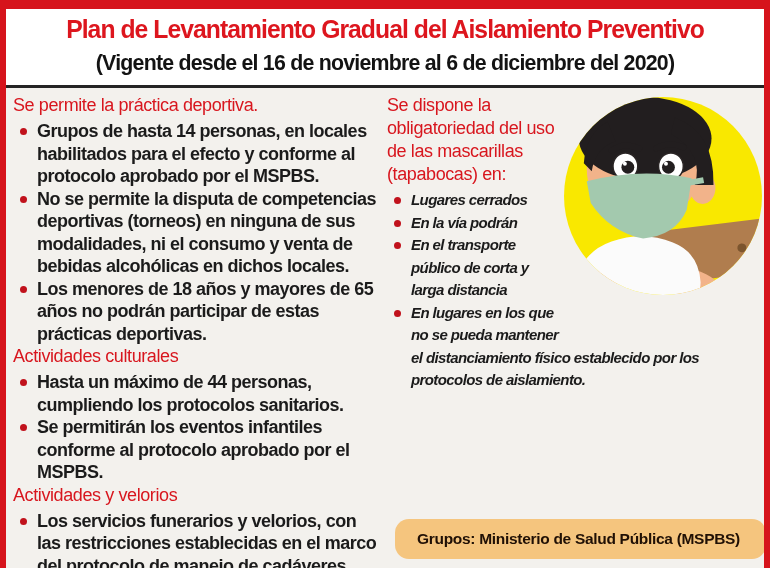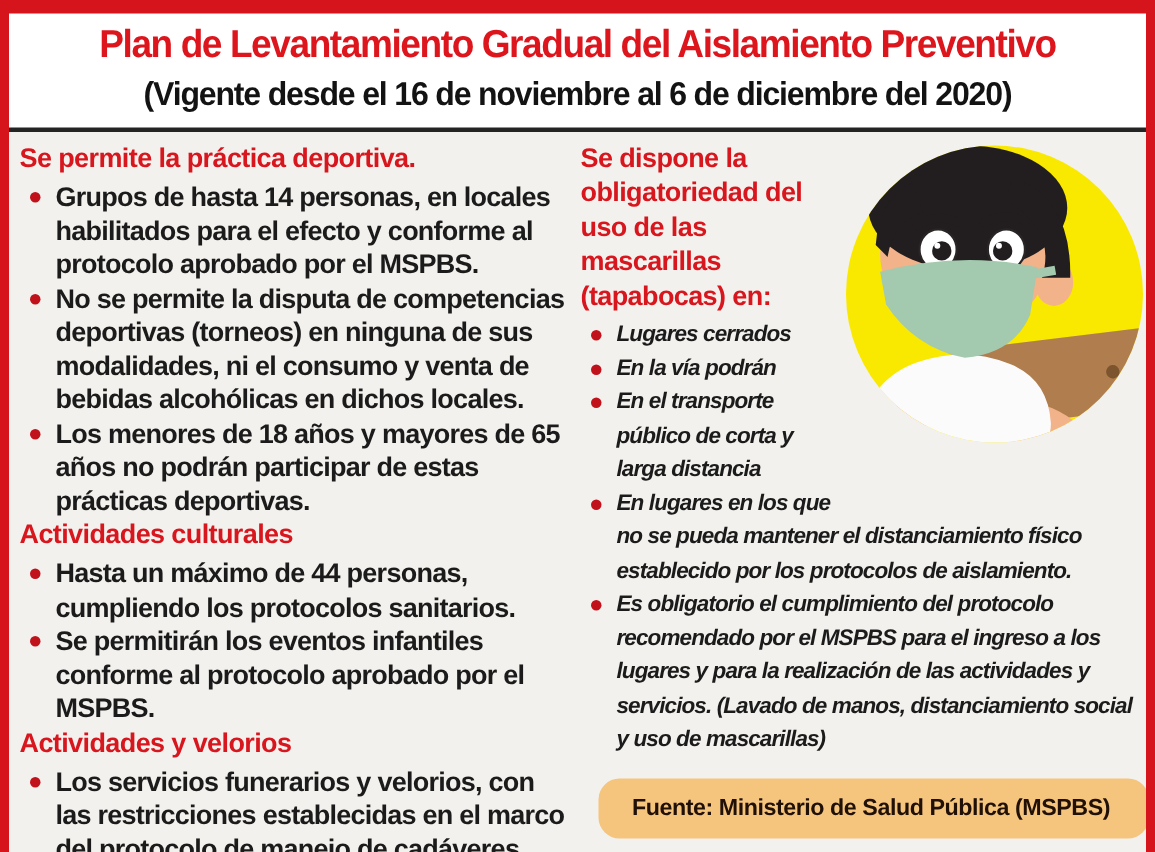--- a/index.html
+++ b/index.html
@@ -69,7 +69,7 @@
   h2.section-heading {
     color: #d8161e;
     font-size: 18px;
-    font-weight: bold;
+    font-weight: normal;
     letter-spacing: -0.4px;
     line-height: 23px;
     margin: 0 0 3px 0;

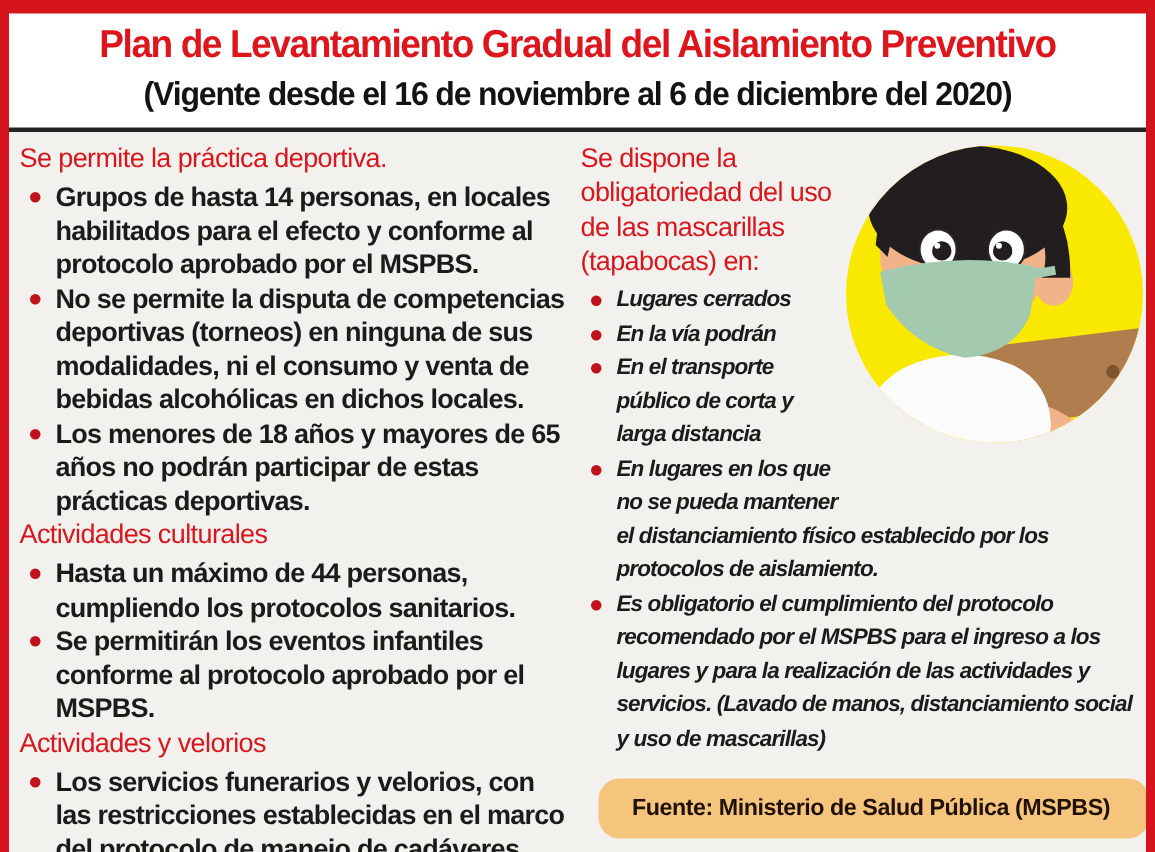--- a/index.html
+++ b/index.html
@@ -210,7 +210,6 @@
         <li><span class="dot"></span><span>En la vía podrán</span></li>
         <li><span class="dot"></span><span>En el transporte público de corta y larga distancia</span></li>
         <li><span class="dot"></span><span>En lugares en los que no se pueda mantener el distanciamiento físico establecido por los protocolos de aislamiento.</span></li>
-        <li><span class="dot"></span><span>Es obligatorio el cumplimiento del protocolo recomendado por el MSPBS para el ingreso a los lugares y para la realización de las actividades y servicios. (Lavado de manos, distanciamiento social y uso de mascarillas)</span></li>
       </ul>
     </div>
   </div>

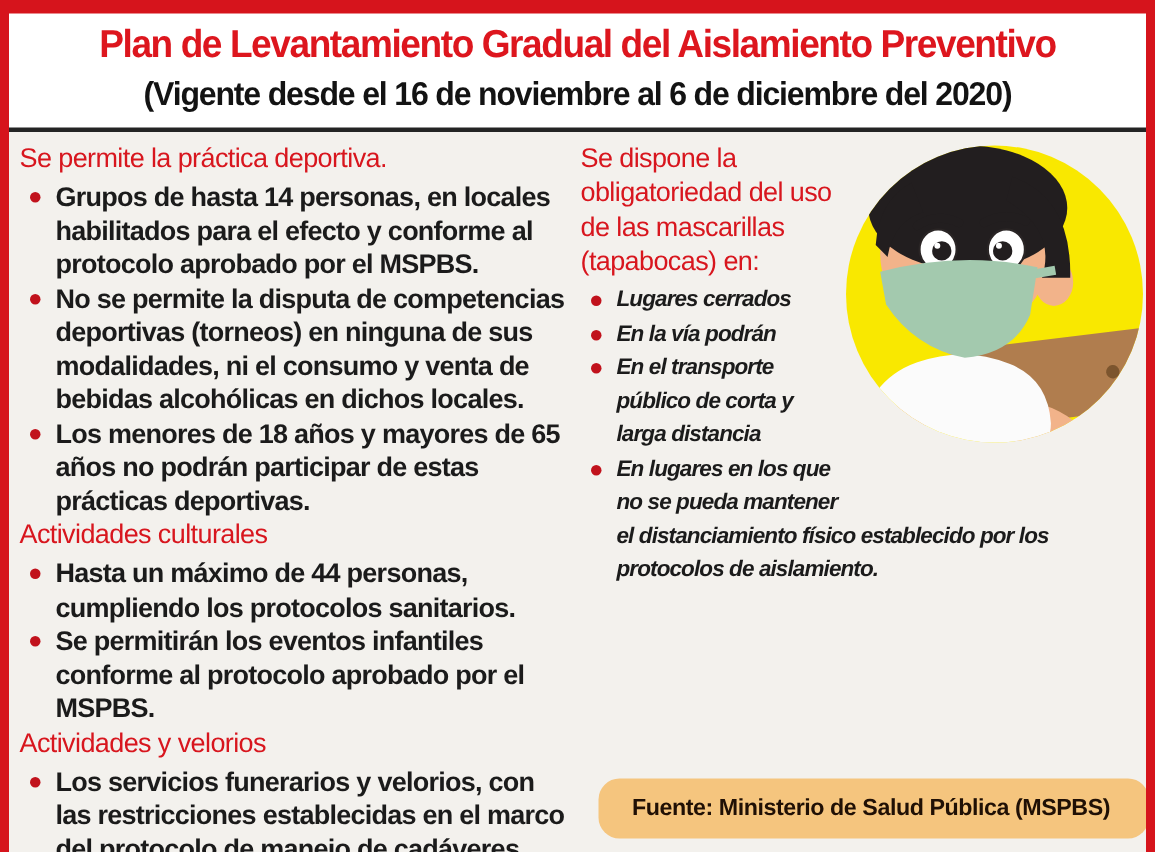--- a/index.html
+++ b/index.html
@@ -214,7 +214,7 @@
     </div>
   </div>
 
-  <div class="source-badge">Fuente: Ministerio de Salud Pública (MSPBS)</div>
+  <div class="source-badge">Grupos: Ministerio de Salud Pública (MSPBS)</div>
 </div>
 
 </body></html>

